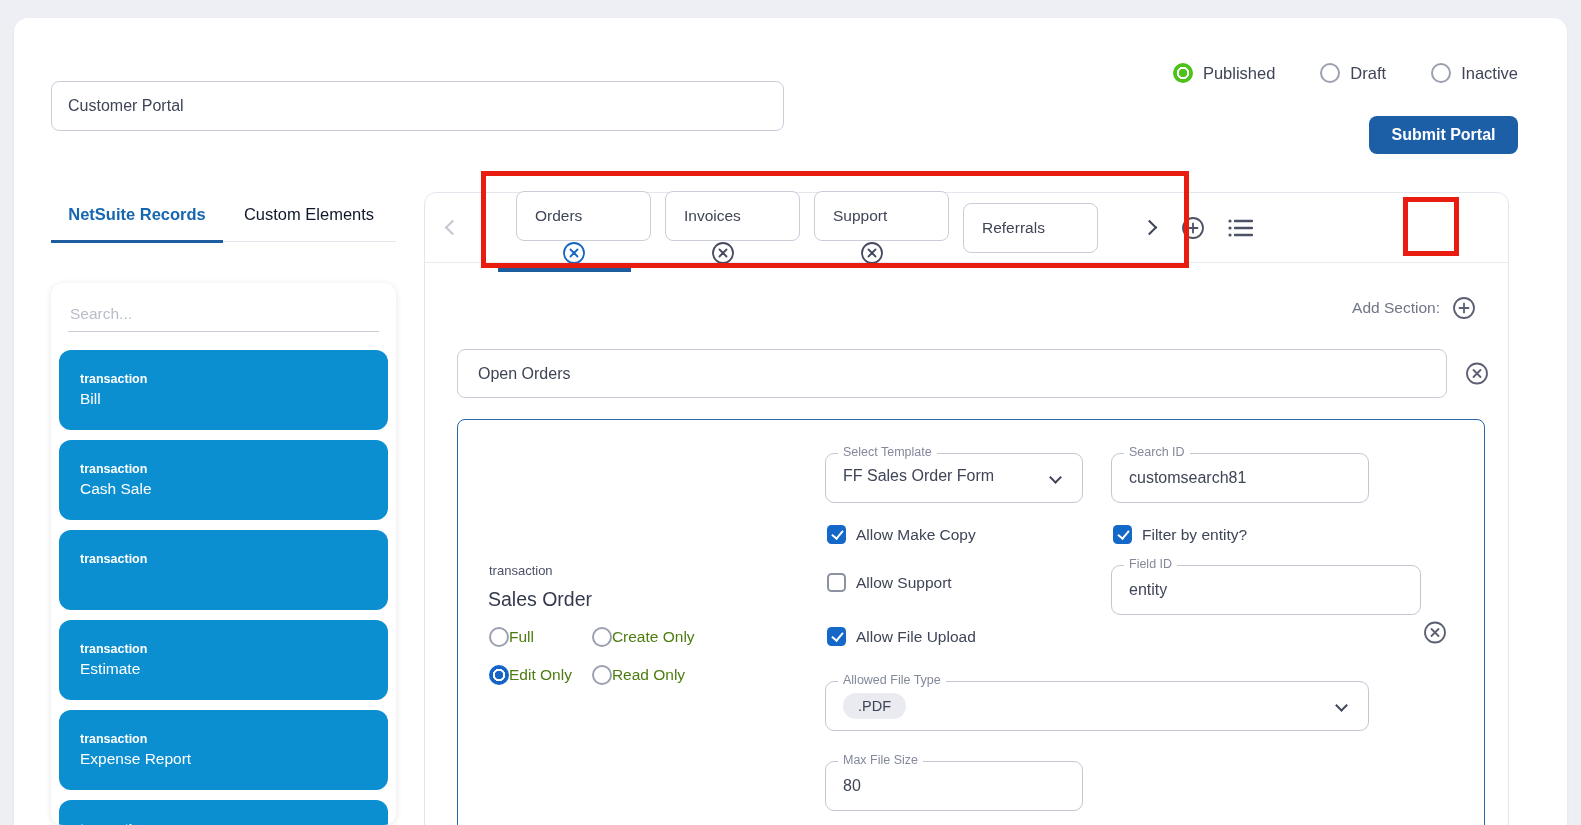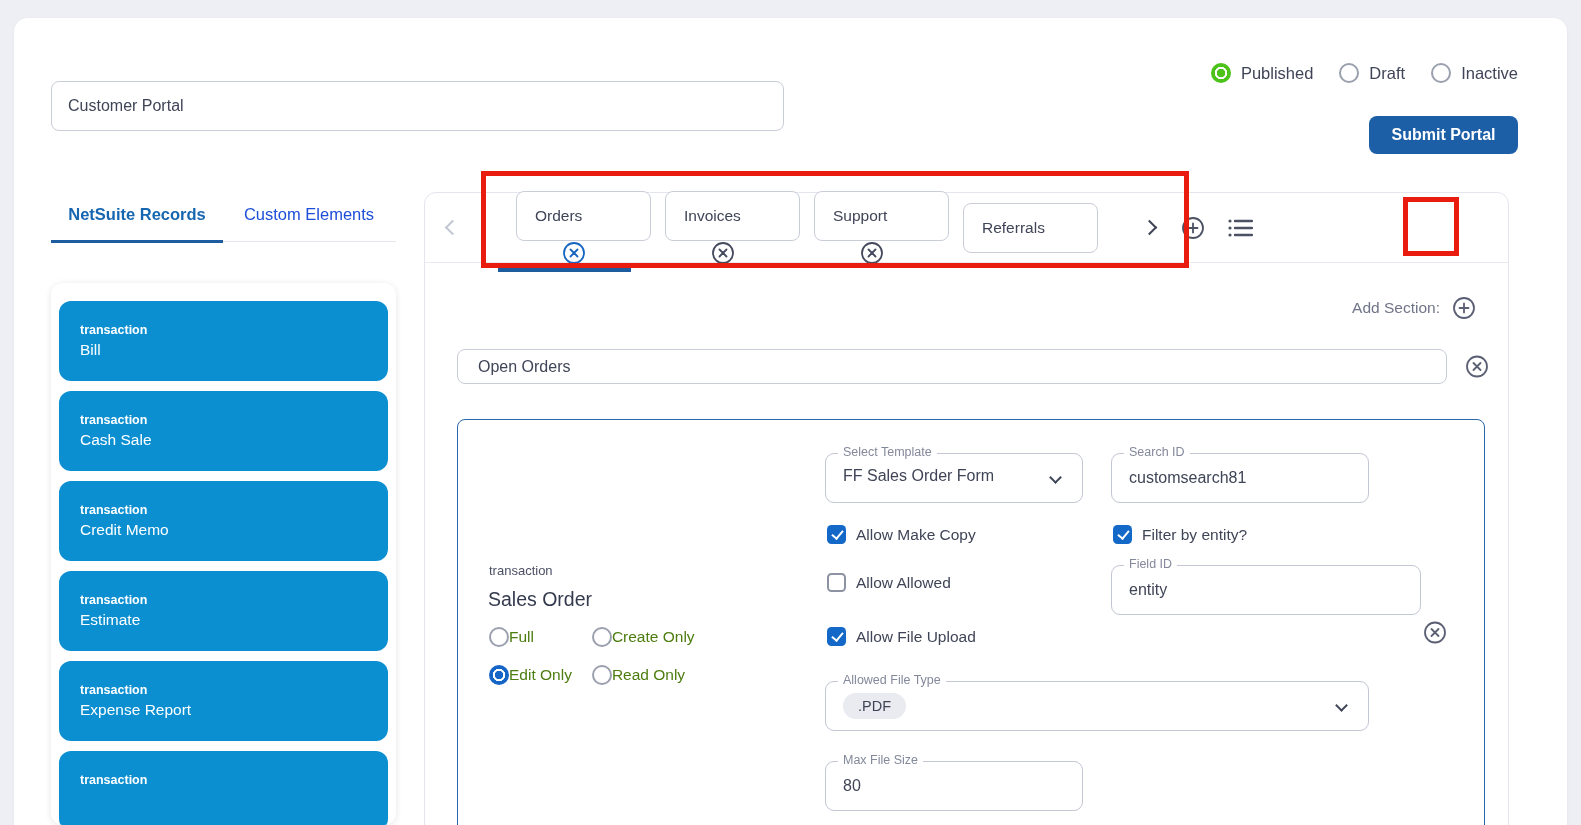--- a/index.html
+++ b/index.html
@@ -16,7 +16,7 @@
     border: 1px solid #c9cdd8; border-radius: 8px; padding: 0 16px; font-size: 16px;
     color: #3f4557; font-family: inherit; background: #fff; outline: none; }
   .status-group { position: absolute; right: 49px; top: 45px; display: flex; align-items: center; gap: 26px; }
-  .status-radio { display: inline-flex; align-items: center; gap: 10px; cursor: pointer; }
+  .status-radio { display: inline-flex; align-items: center; gap: 10px; cursor: pointer; margin-left: 19px; }
   .radio-dot { width: 20px; height: 20px; border-radius: 50%; border: 2px solid #9aa0ae; background: #fff; flex: 0 0 auto; }
   .status-radio.checked .radio-dot { border: none;
     background: radial-gradient(circle, #4cc21a 0 4px, #fff 4.5px 6px, #4cc21a 6.5px 100%); }

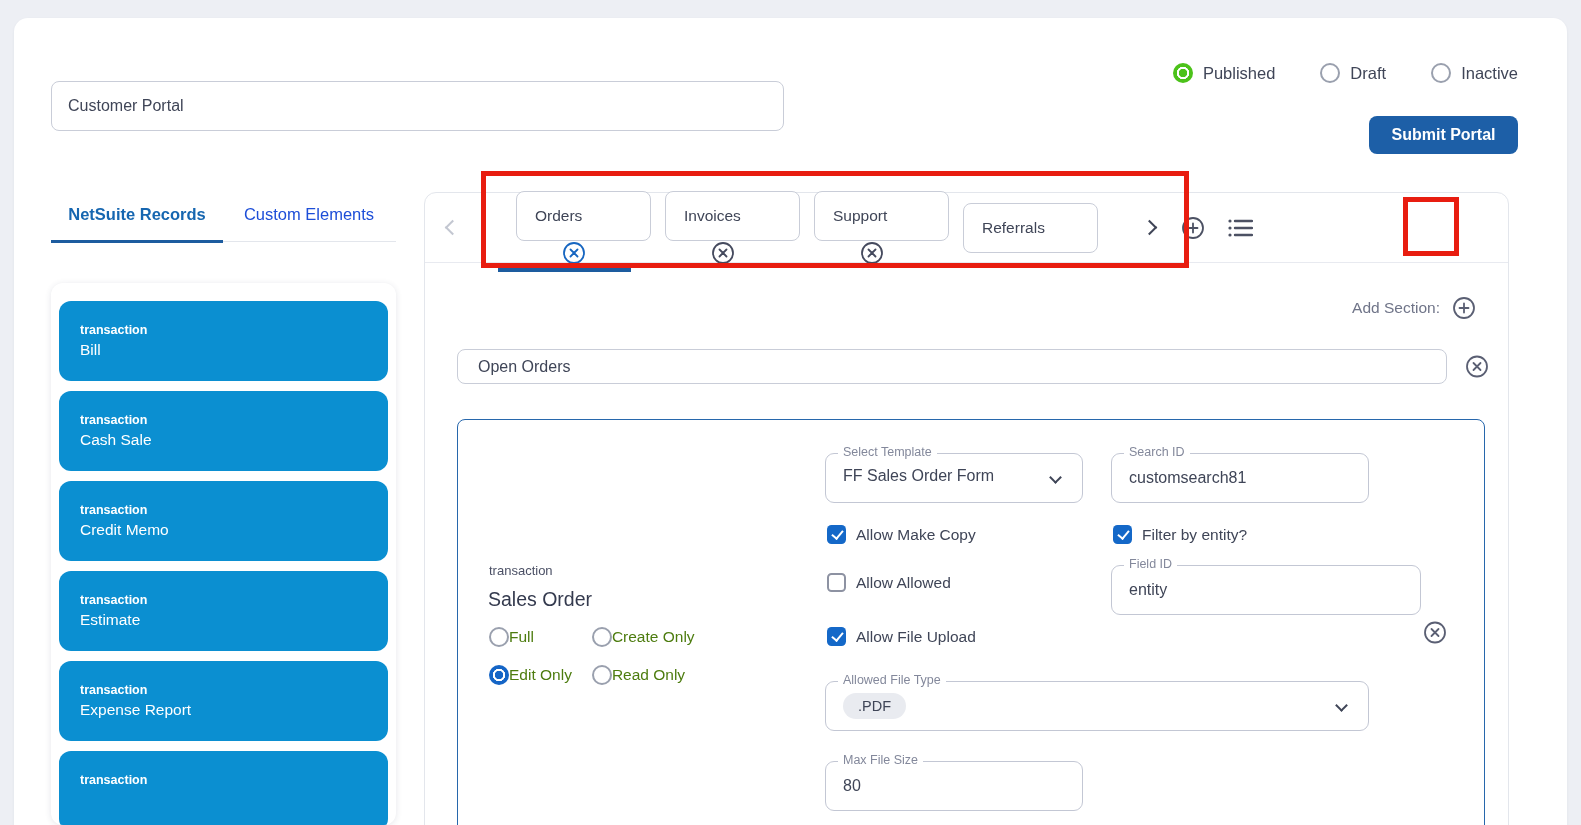--- a/index.html
+++ b/index.html
@@ -29,7 +29,7 @@
   .side-tabs { position: absolute; left: 37px; top: 176px; width: 345px; display: flex;
     border-bottom: 1px solid #e3e6ec; }
   .side-tab { width: 172px; padding: 8px 10px 14px; text-align: center; font-size: 16.5px;
-    line-height: 25px; color: #1d4ed8; font-weight: 500; cursor: pointer; position: relative; }
+    line-height: 25px; color: #0f172a; font-weight: 500; cursor: pointer; position: relative; }
   .side-tab.active { color: #1666b0; font-weight: bold; }
   .side-tab.active::after { content: ""; position: absolute; left: 0; right: 0; bottom: -2px;
     height: 3px; background: #1d5c9f; }

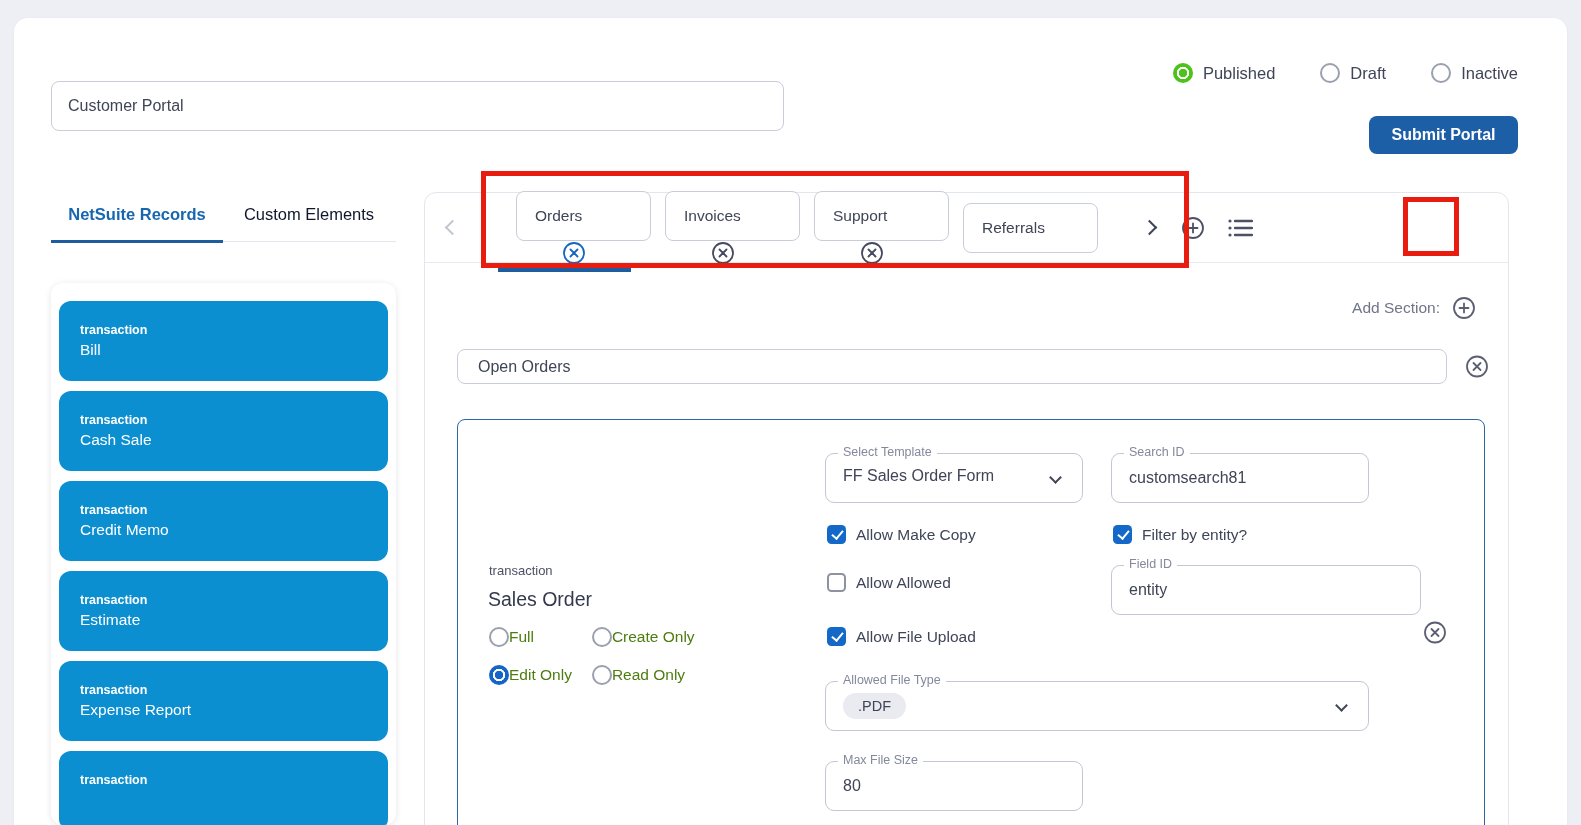--- a/index.html
+++ b/index.html
@@ -169,6 +169,7 @@
       </div>
 
     <div class="sidebar-card">
+      <input class="side-search" placeholder="Search..." style="">
       <div class="records">
 
           <div class="record-card">

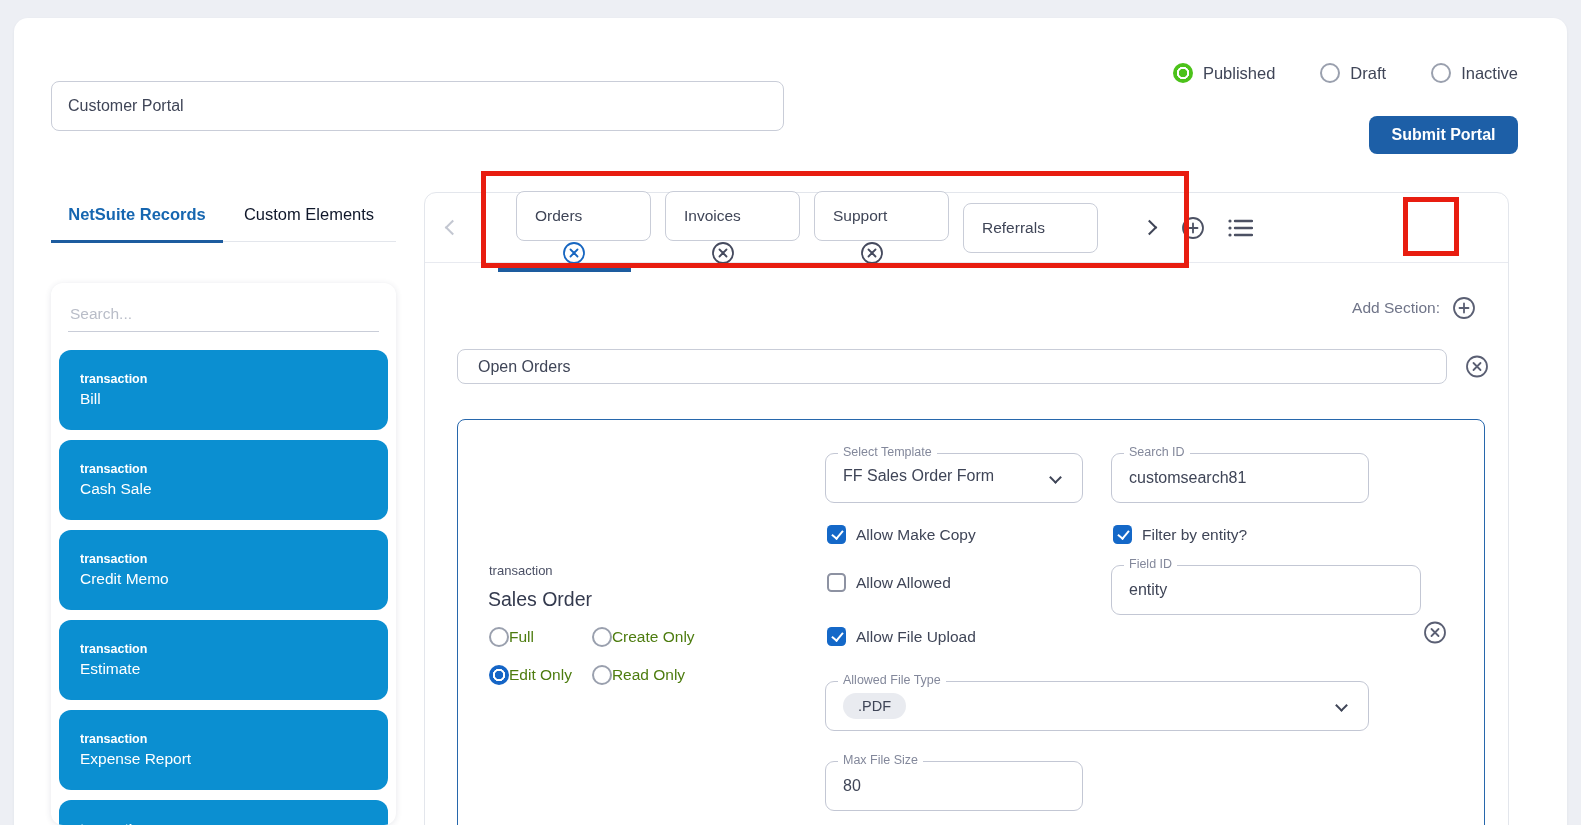--- a/index.html
+++ b/index.html
@@ -78,7 +78,7 @@
 
   
   .title-row { position: absolute; left: 32px; top: 156px; width: 1032px; display: flex; align-items: center; }
-  .section-title-input { flex: 1; height: 35px; border: 1px solid #c9cdd8; border-radius: 8px;
+  .section-title-input { flex: 1; height: 49px; border: 1px solid #c9cdd8; border-radius: 8px;
     padding: 0 20px; font-size: 16px; color: #3f4557; font-family: inherit; outline: none; }
   .title-row .icon-btn { margin-left: 18px; }
 

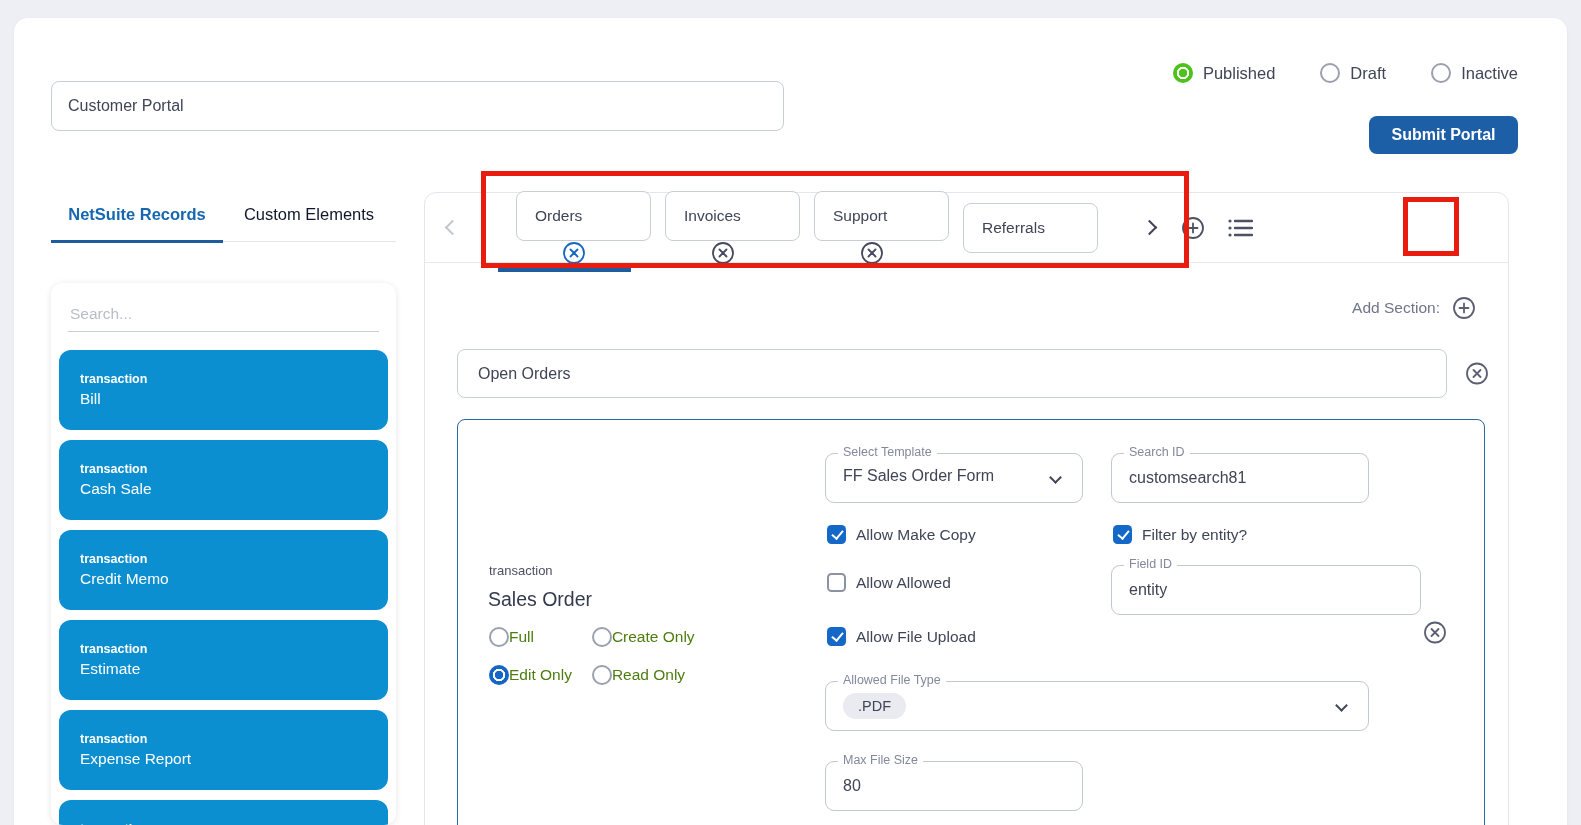--- a/index.html
+++ b/index.html
@@ -184,7 +184,6 @@
 
           <div class="record-card">
             <div class="record-type">transaction</div>
-            <div class="record-name">Credit Memo</div>
           </div>
 
           <div class="record-card">

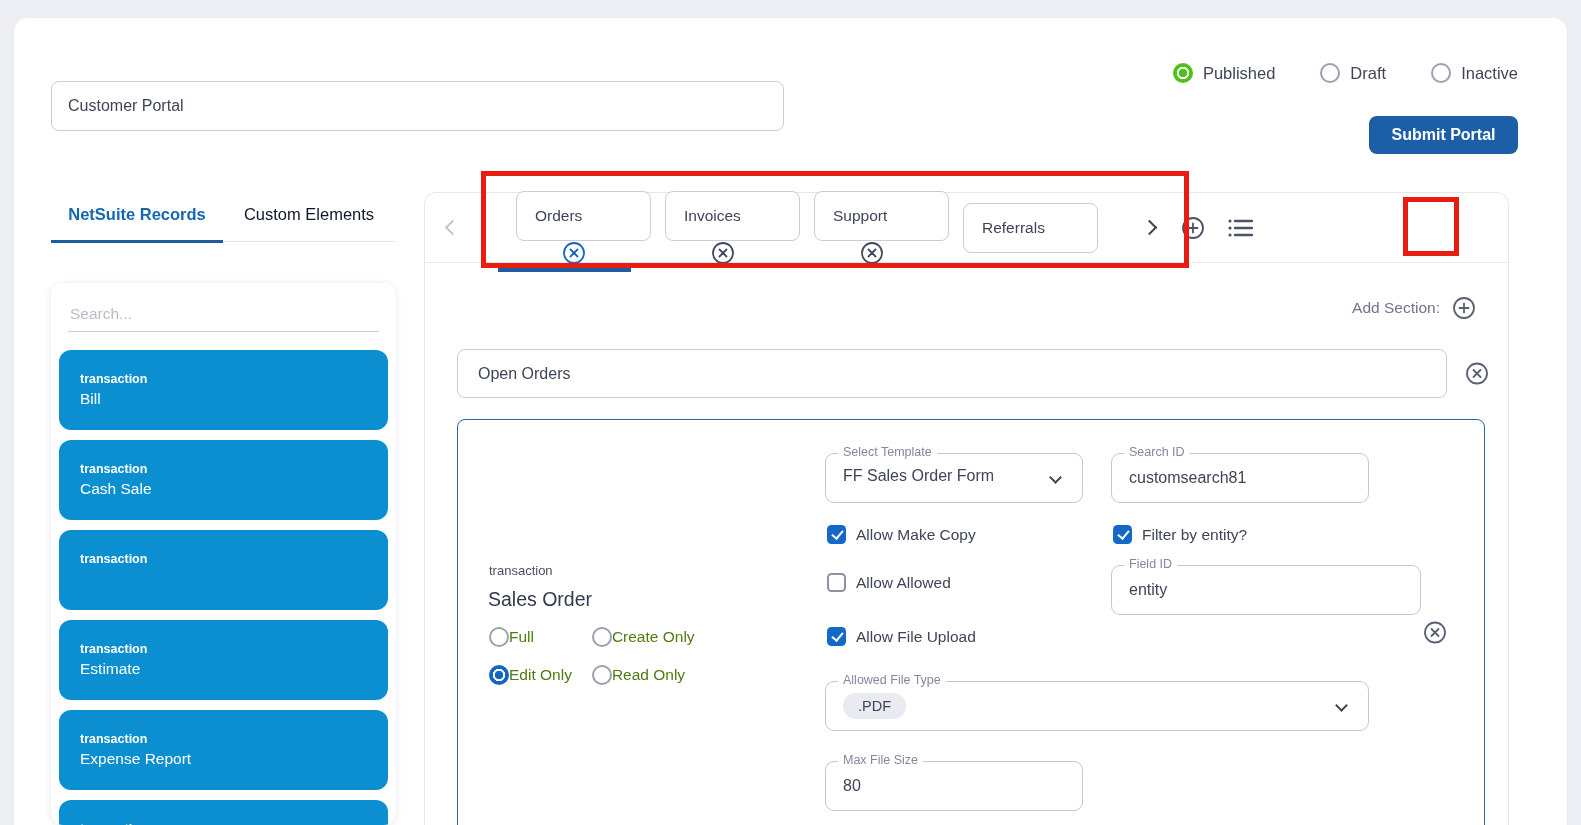--- a/index.html
+++ b/index.html
@@ -332,7 +332,7 @@
 
         <label class="chk chk-export">
           <span class="chk-box"></span>
-          <span>Allow Allowed</span>
+          <span>Allow Support</span>
         </label>
 
         <div class="ofield f-fieldid">

